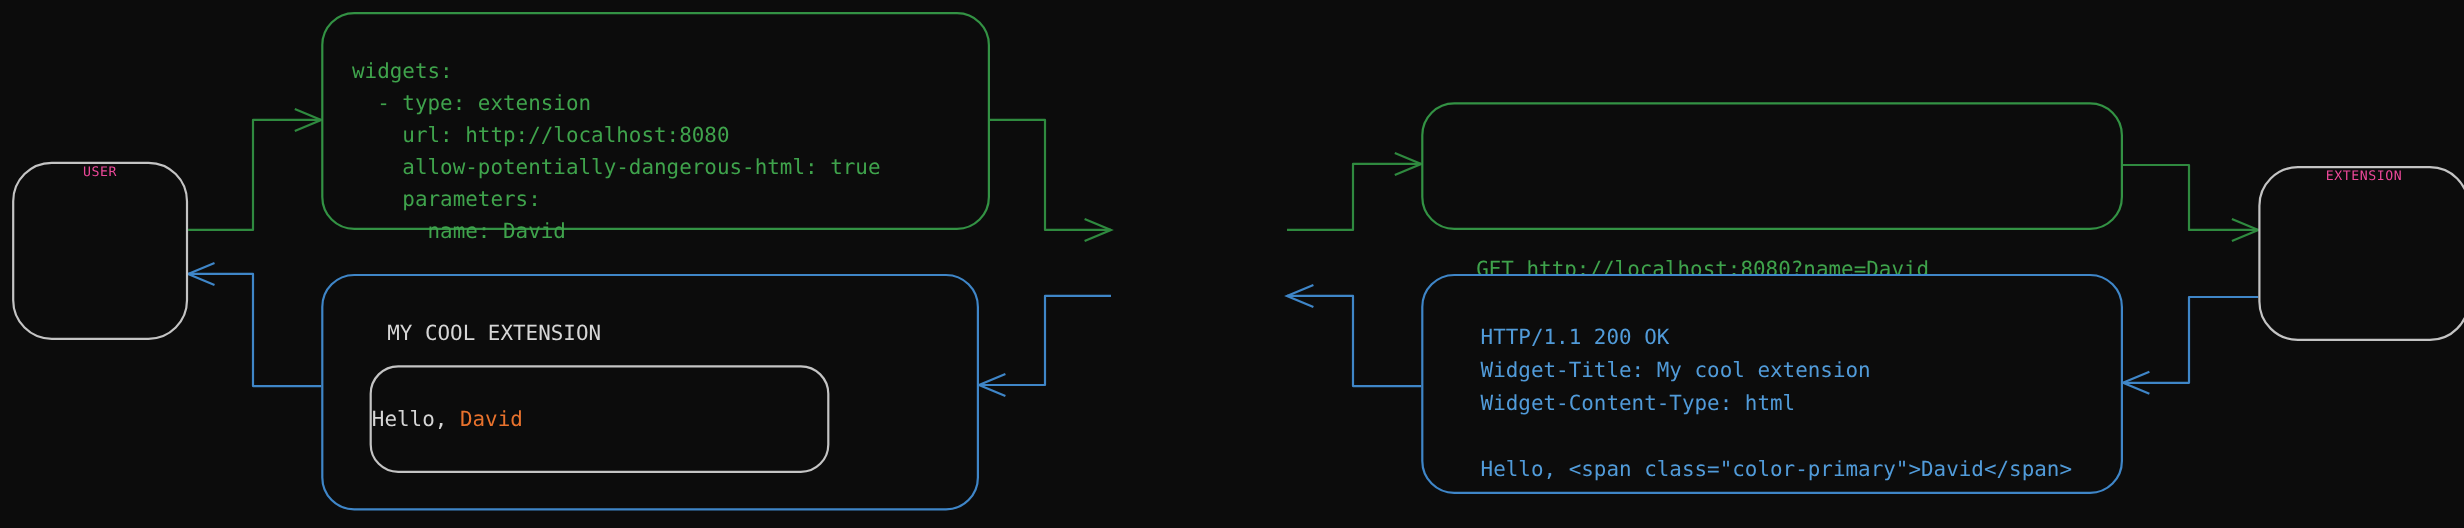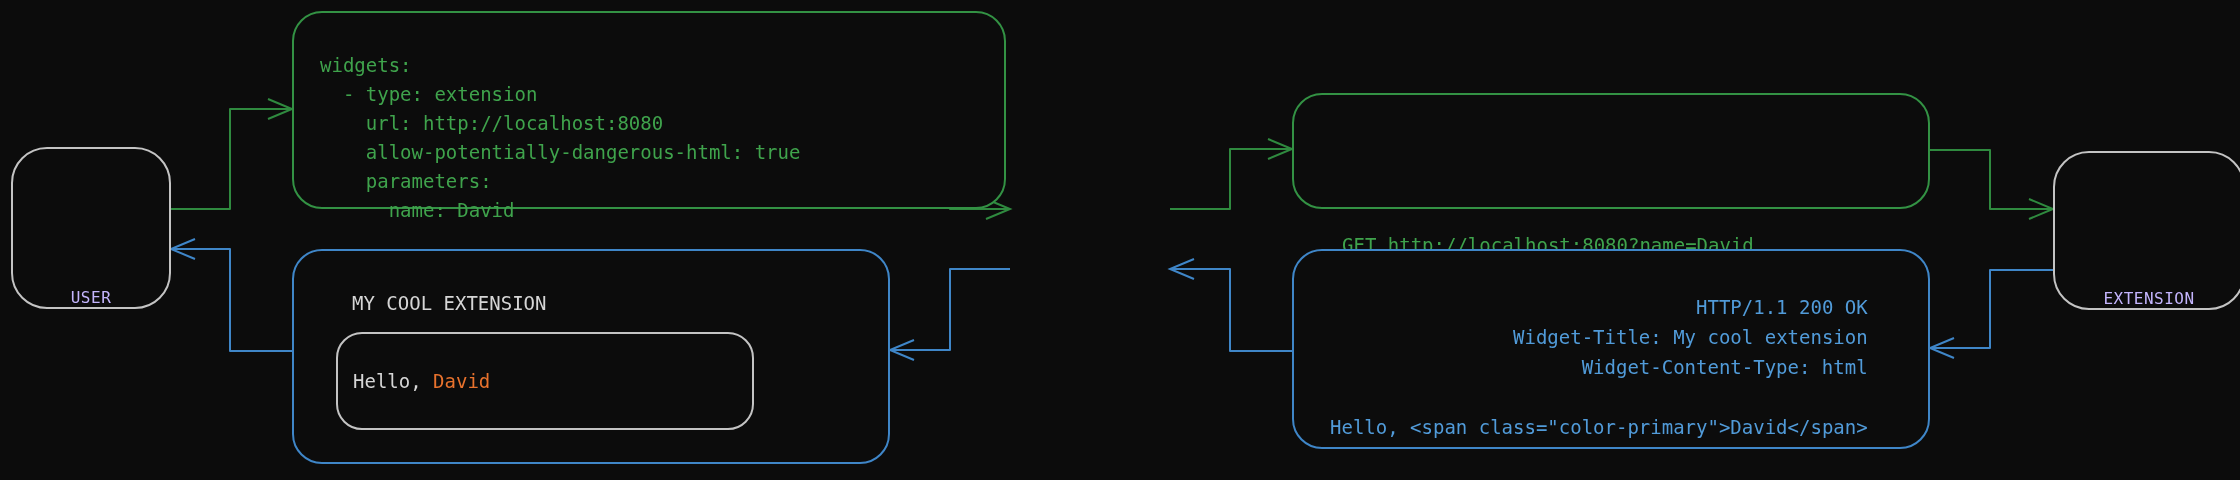--- a/index.html
+++ b/index.html
@@ -47,7 +47,7 @@
   .msgbox.green { border: 2px solid #339244; }
   .msgbox.blue  { border: 2px solid #3f86c8; }
 
-  .box-config   { left: 292px;  top: 11px;  width: 714px; height: 198px; }
+  .box-config   { left: 292px;  top: 11px;  width: 608px; height: 198px; }
   .box-request  { left: 1292px; top: 93px;  width: 638px; height: 116px; padding-left: 29px; }
   .box-response { left: 1292px; top: 249px; width: 638px; height: 200px; }
   .box-widget   { left: 292px;  top: 249px; width: 598px; height: 215px; text-decoration: underline; }

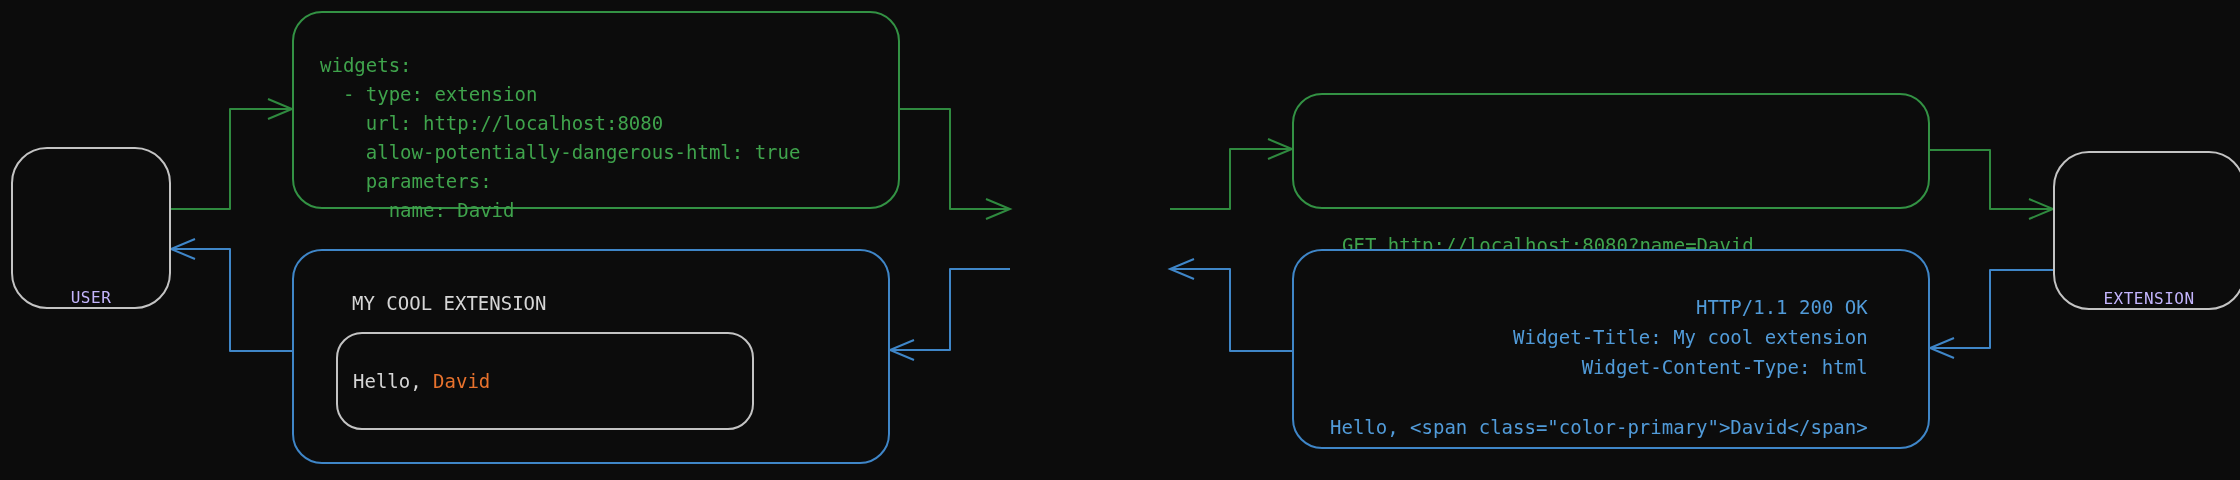--- a/index.html
+++ b/index.html
@@ -26,10 +26,10 @@
     border: 2px solid #c4c4c4;
     border-radius: 36px;
     display: flex;
-    align-items: flex-end;
+    align-items: flex-start;
     justify-content: center;
-    color: #c4b5fd;
-    font-size: 16px;
+    color: #ec4899;
+    font-size: 12px;
     letter-spacing: 0.5px;
     box-sizing: border-box;
     background: #0c0c0c;

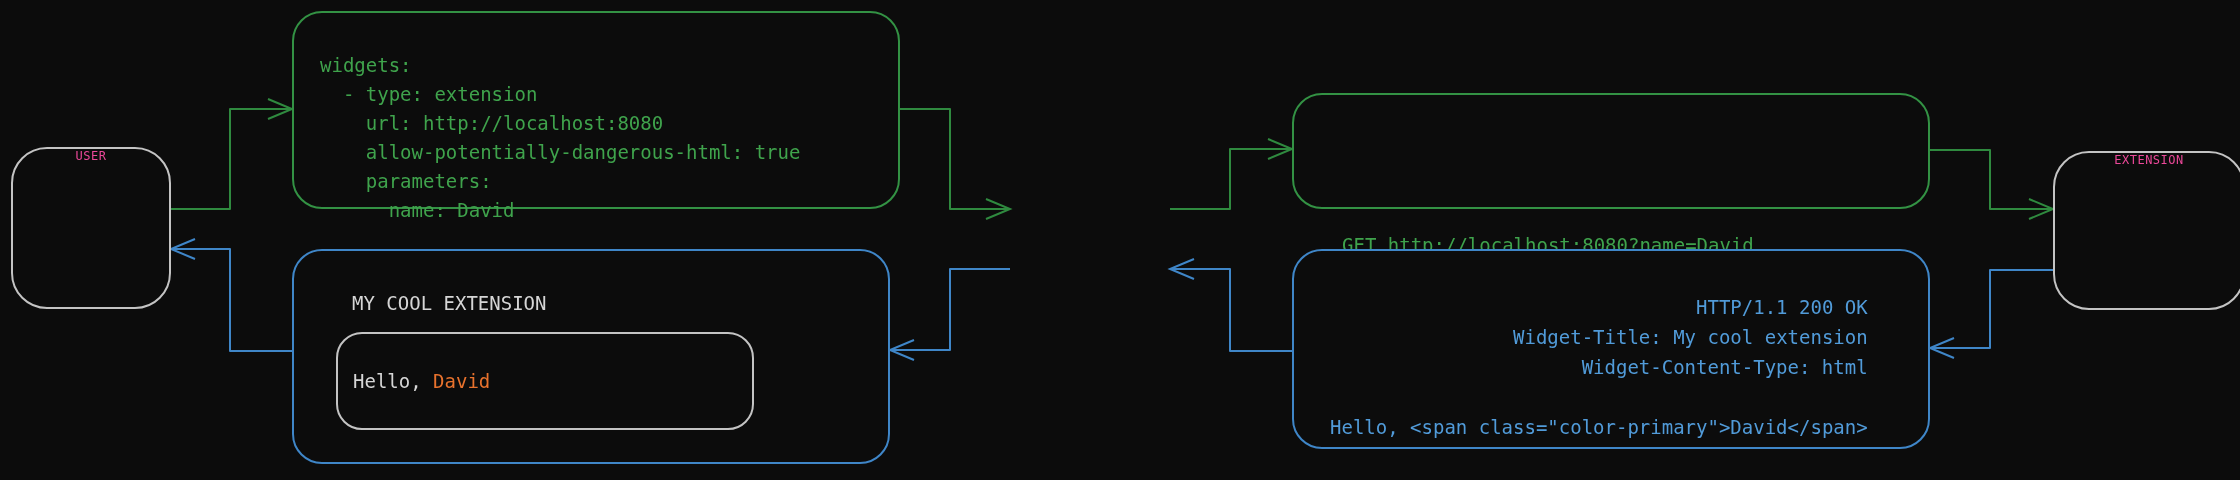--- a/index.html
+++ b/index.html
@@ -65,7 +65,7 @@
 
   .pre-config   { left: 26px; top: 38px;  }
   .pre-request  { left: 48px; top: 136px; }
-  .pre-response { left: 36px; top: 41px; text-align: right;  }
+  .pre-response { left: 52px; top: 41px;  }
 
   .widget-title {
     position: absolute;

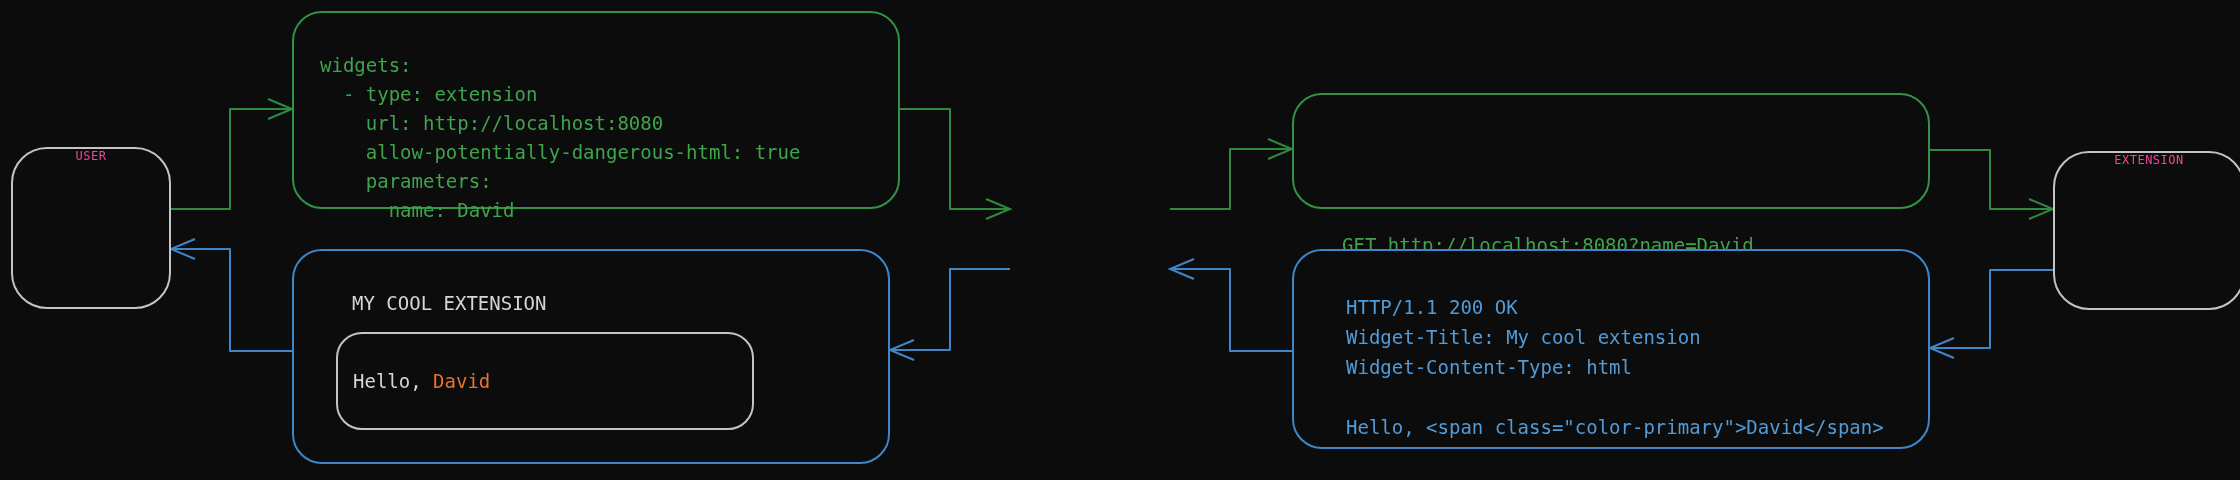--- a/index.html
+++ b/index.html
@@ -87,7 +87,6 @@
     align-items: center;
   }
   .hello-line {
-    margin-left: 15px;
     font-size: 19px;
     color: #d6d6d6;
     white-space: pre;

